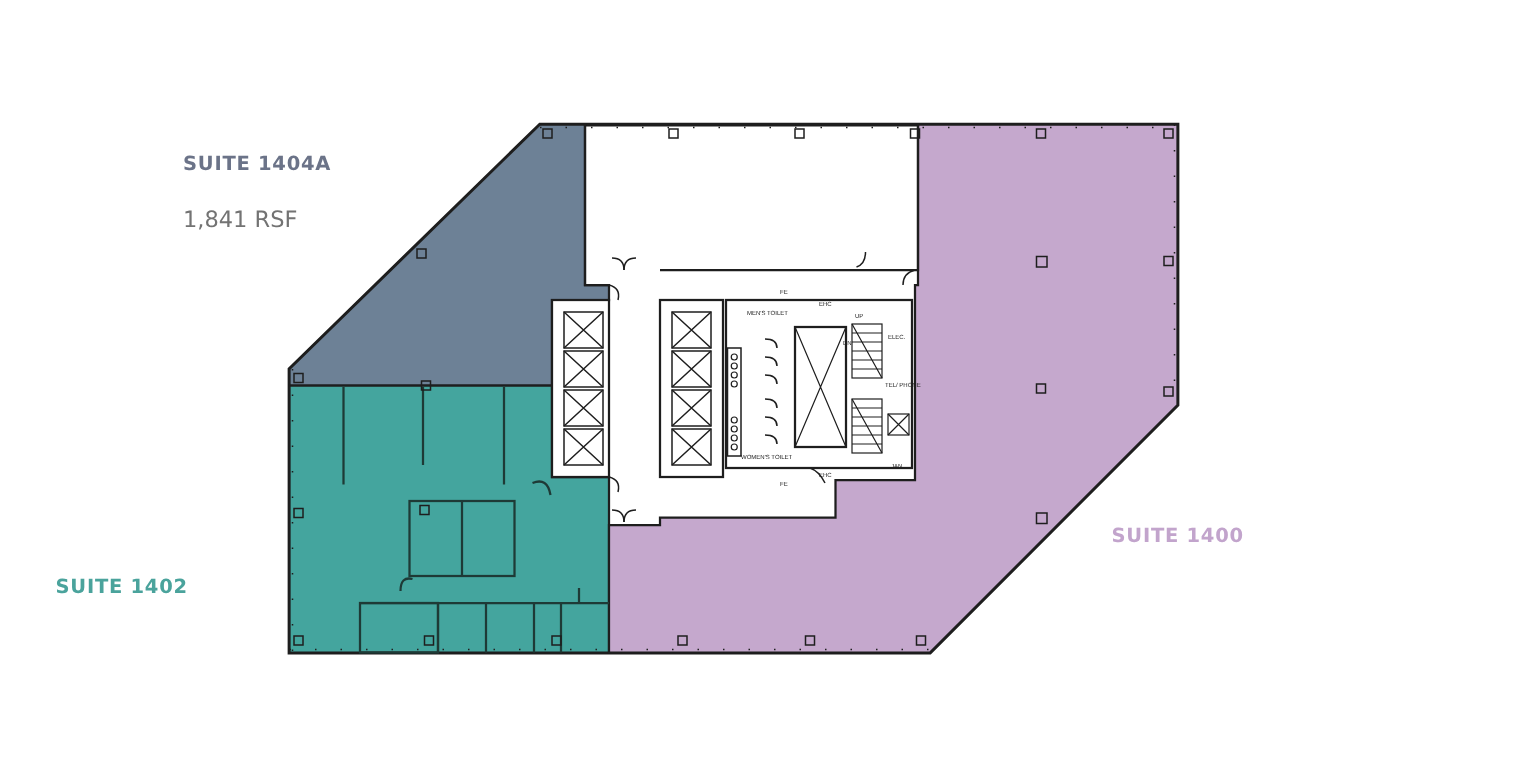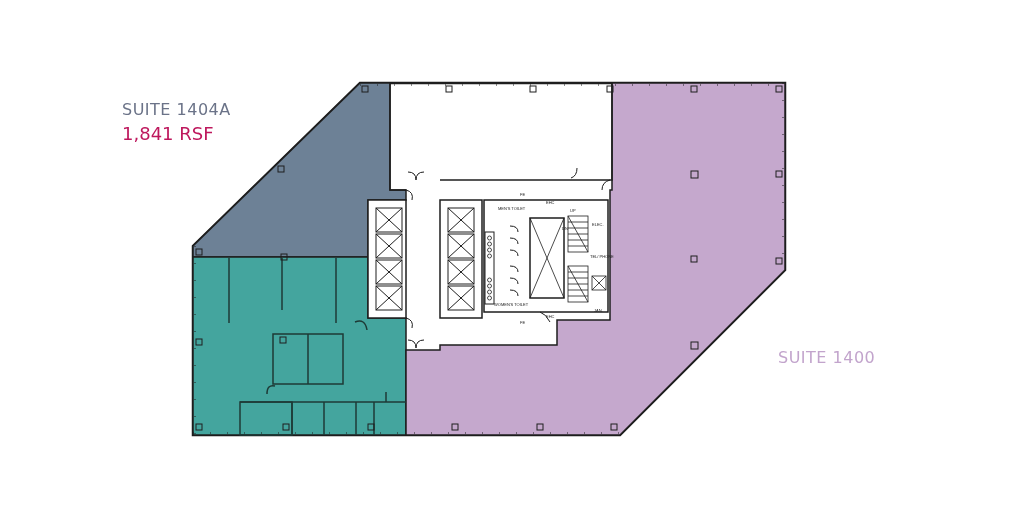--- a/index.html
+++ b/index.html
@@ -5,7 +5,7 @@
     html, body { margin: 0; padding: 0; background: #ffffff; }
     body { width: 1017px; height: 520px; position: relative; overflow: hidden; font-family: "Liberation Sans", sans-serif; }
     .label { position: absolute; }
-    .suite-name { font-family: "DejaVu Sans", sans-serif; font-weight: normal; font-size: 16px; letter-spacing: 0.5px; line-height: 22px; }
+    .suite-name { font-family: "DejaVu Sans", sans-serif; font-weight: bold; font-size: 13px; letter-spacing: 0.5px; line-height: 22px; }
     .suite-area { font-family: "DejaVu Sans", sans-serif; font-size: 18px; color: #be185d; line-height: 20px; margin-top: 3px; }
     svg { position: absolute; left: 0; top: 0; }
     .tiny { font-family: "Liberation Sans", sans-serif; font-size: 4px; fill: #222; }

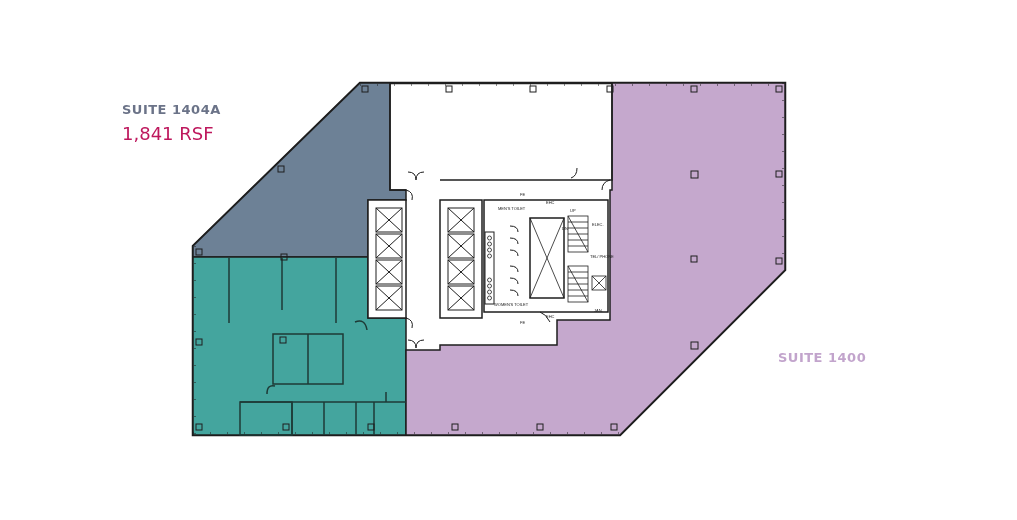--- a/index.html
+++ b/index.html
@@ -6,7 +6,7 @@
     body { width: 1017px; height: 520px; position: relative; overflow: hidden; font-family: "Liberation Sans", sans-serif; }
     .label { position: absolute; }
     .suite-name { font-family: "DejaVu Sans", sans-serif; font-weight: bold; font-size: 13px; letter-spacing: 0.5px; line-height: 22px; }
-    .suite-area { font-family: "DejaVu Sans", sans-serif; font-size: 18px; color: #be185d; line-height: 20px; margin-top: 3px; }
+    .suite-area { font-family: "DejaVu Sans", sans-serif; font-size: 15px; color: #737373; line-height: 20px; margin-top: 15px; }
     svg { position: absolute; left: 0; top: 0; }
     .tiny { font-family: "Liberation Sans", sans-serif; font-size: 4px; fill: #222; }
   </style>

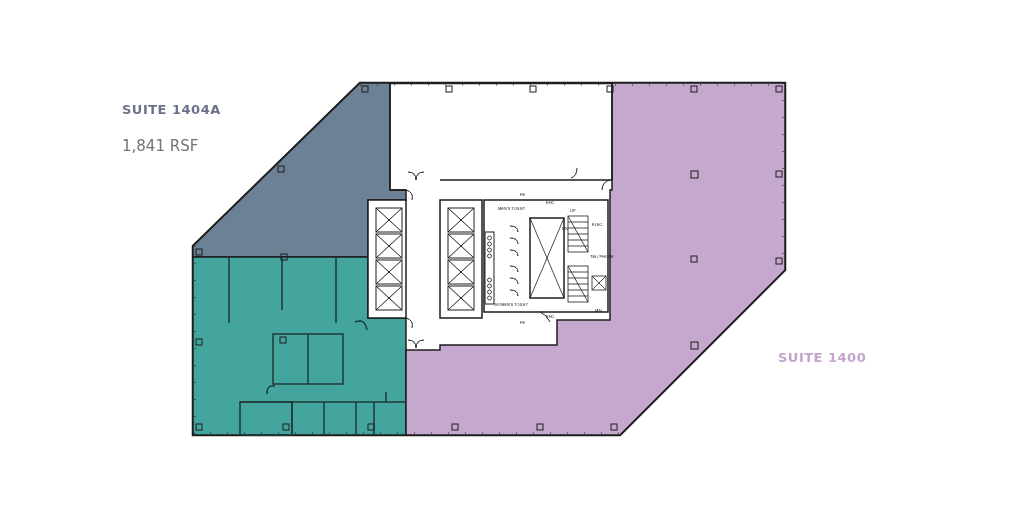--- a/index.html
+++ b/index.html
@@ -21,7 +21,7 @@
 <div class="label" style="left:37px; top:381px;">
 </div>
 
-<div class="label" style="left:778px; top:347px;">
+<div class="label" style="left:741px; top:347px;">
   <div class="suite-name" style="color:#c2a4cc;">SUITE 1400</div>
 </div>
 

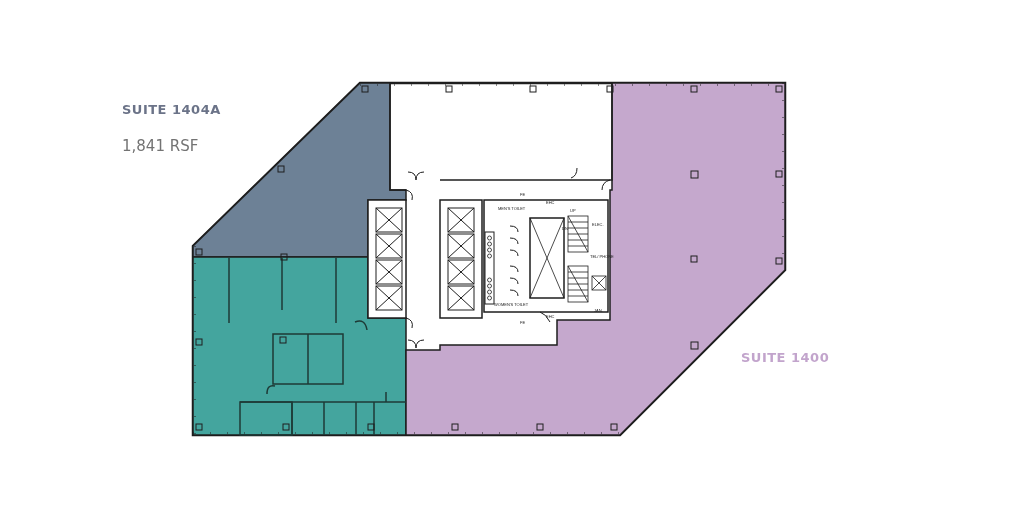--- a/index.html
+++ b/index.html
@@ -19,6 +19,7 @@
 </div>
 
 <div class="label" style="left:37px; top:381px;">
+  <div class="suite-name" style="color:#4aa39c;">SUITE 1402</div>
 </div>
 
 <div class="label" style="left:741px; top:347px;">

